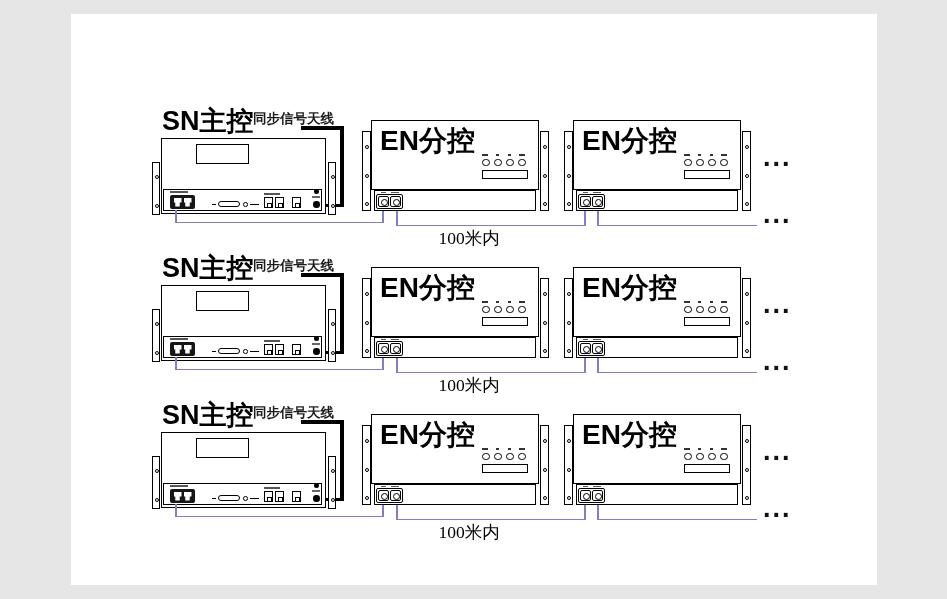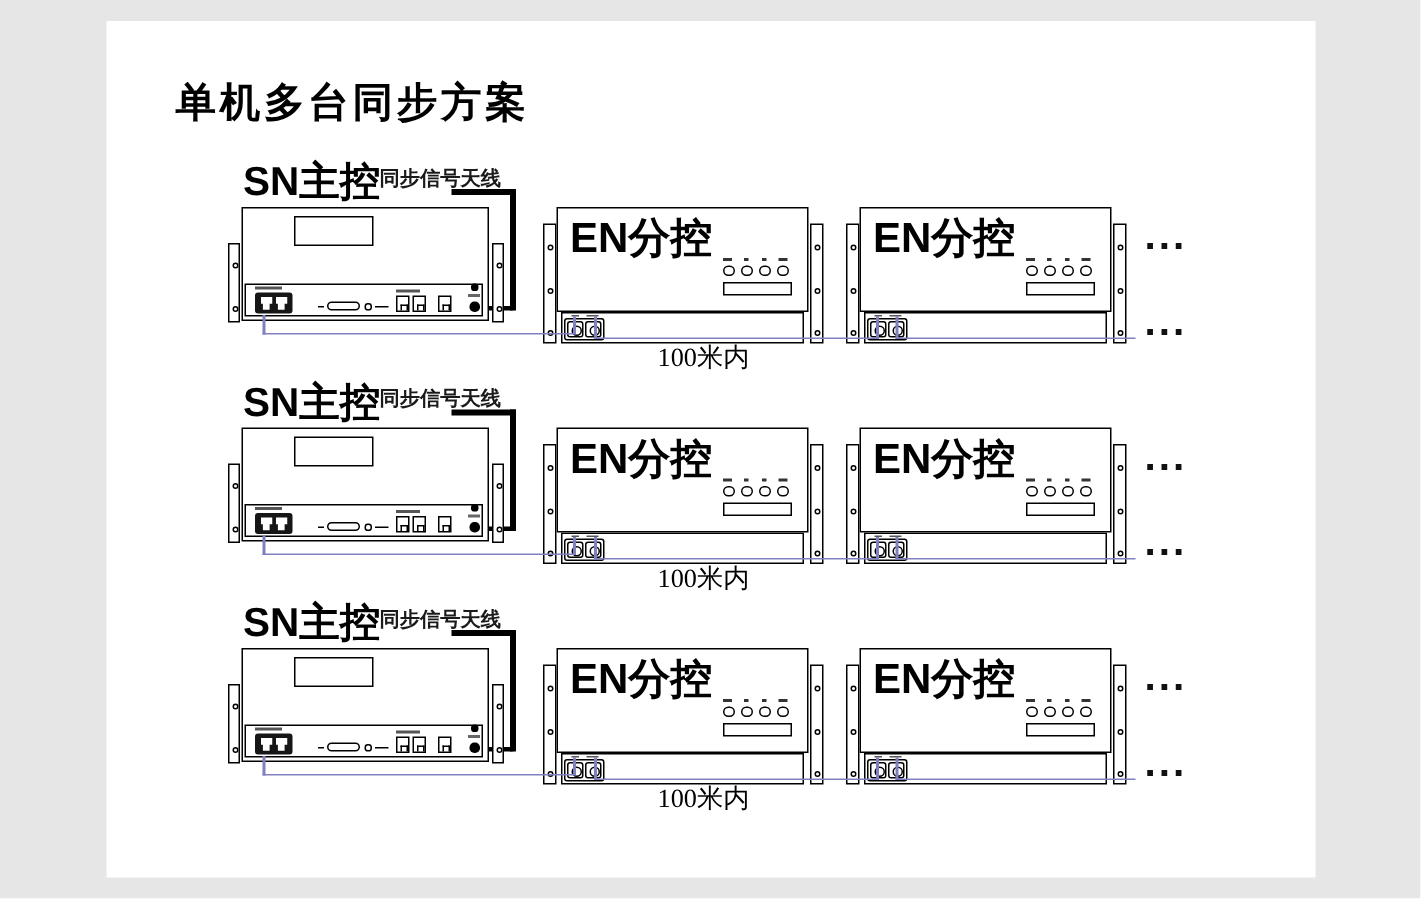--- a/index.html
+++ b/index.html
@@ -80,7 +80,6 @@
 
 <div id="screen" style="background: rgb(230, 230, 230);">
 <div id="canvas" style="background: rgb(255, 255, 255);">
-  <div class="title">单机多台同步方案</div>
 
   <div class="row r1">
     <div class="snl">SN主控</div>

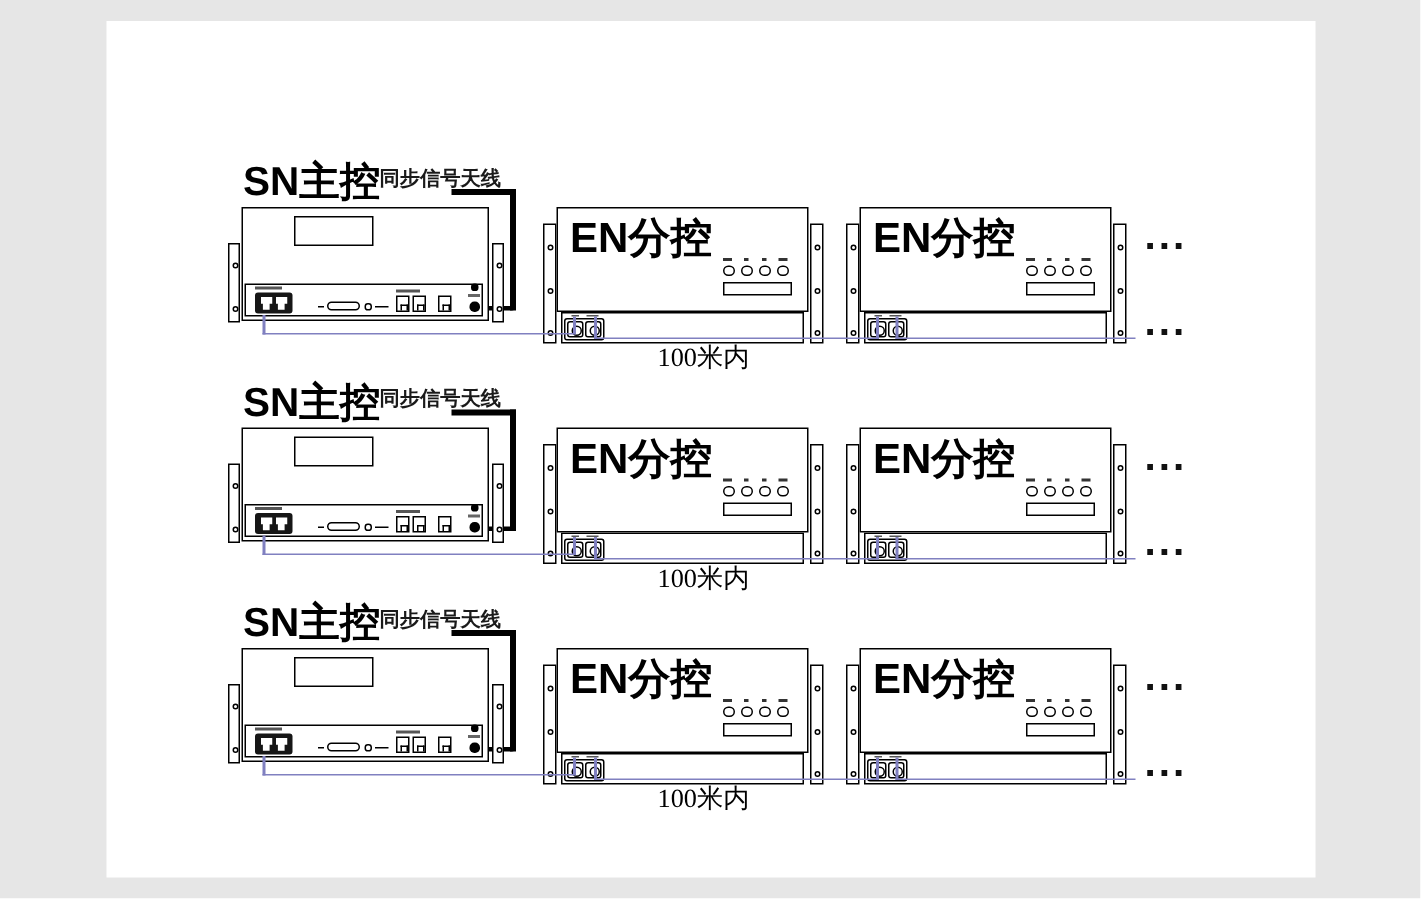--- a/index.html
+++ b/index.html
@@ -42,7 +42,7 @@
   .amark { left:148px; top:6px; width:8px; height:1.5px; background:#666; }
   .adb { left:149px; top:11px; width:6.5px; height:6.5px; }
   
-  .en-dev { top:38px; width:187px; height:91px; }
+  .en-dev { top:20px; width:187px; height:91px; }
   .en1 { left:291px; } .en2 { left:493px; }
   .en-dev .ear { top:11px; width:9px; height:80px; border:1.2px solid #000; background:#fff; }
   .en-dev .el { left:0; } .en-dev .er { left:178px; }

